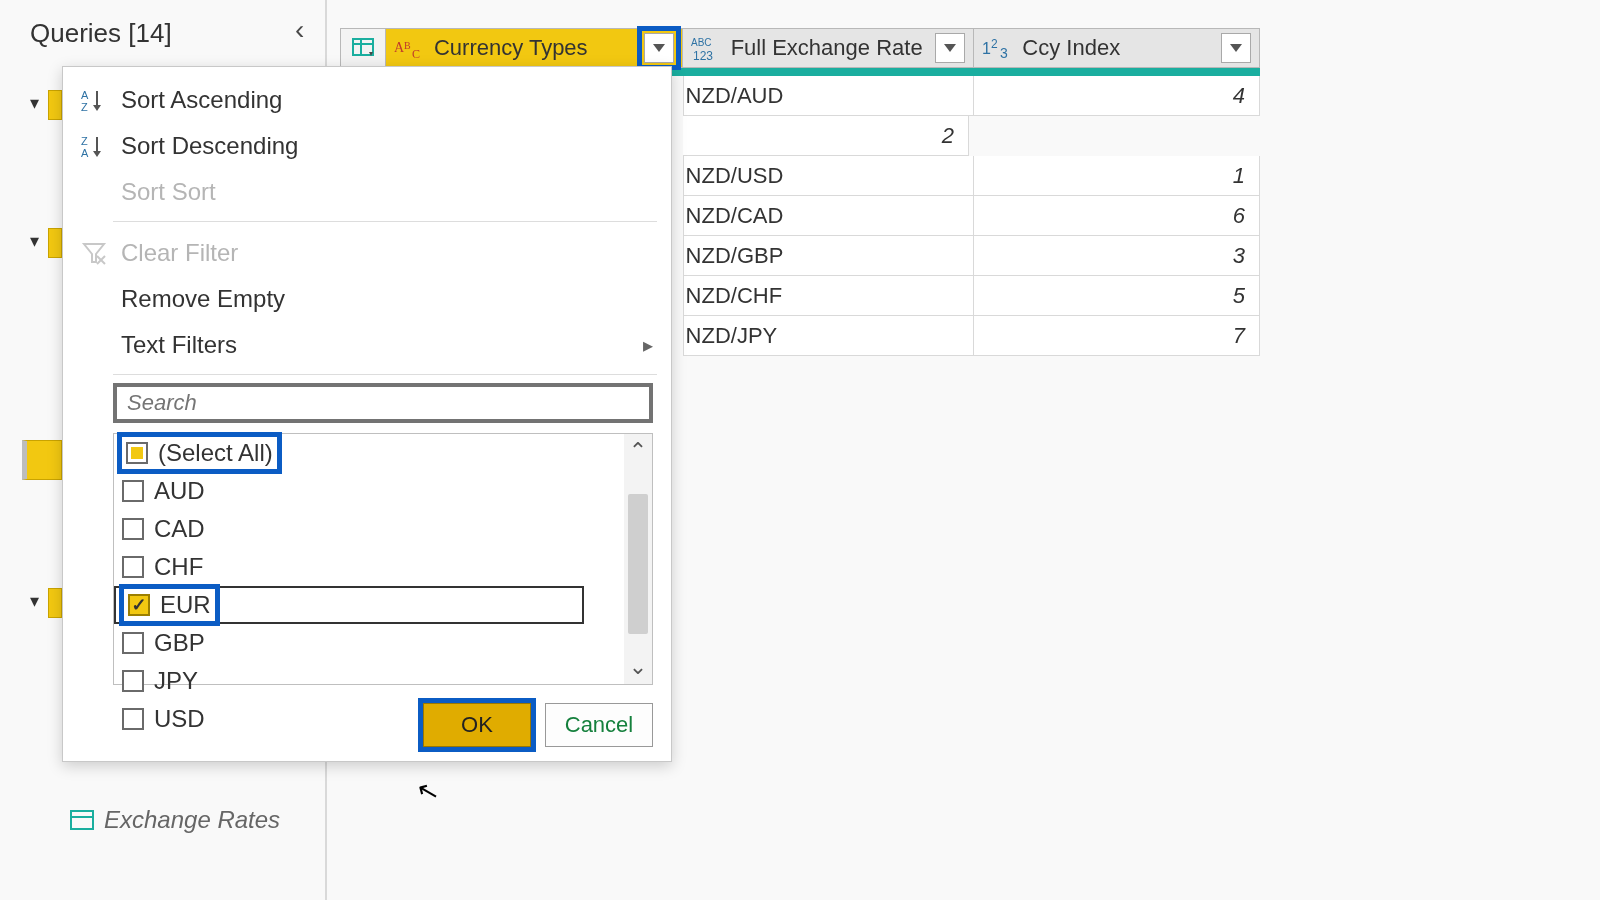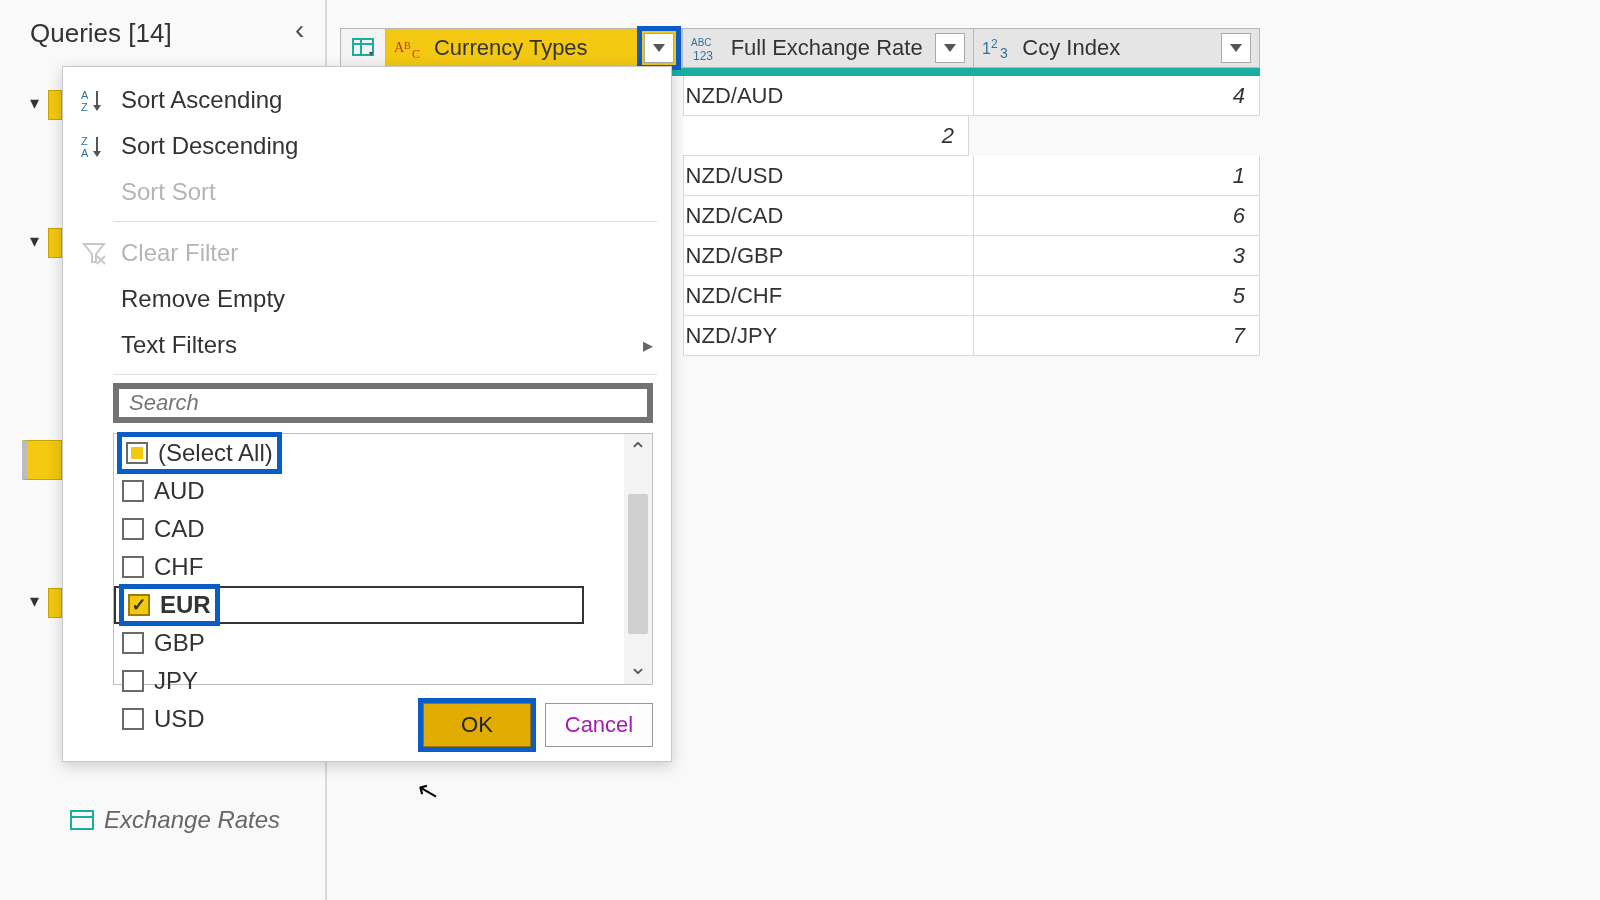--- a/index.html
+++ b/index.html
@@ -204,7 +204,7 @@
   .search-in {
     width: 100%;
     height: 40px;
-    border: 6px solid #737373;
+    border: 4px solid #737373;
     font-size: 22px;
     font-style: italic;
     padding: 0 10px;

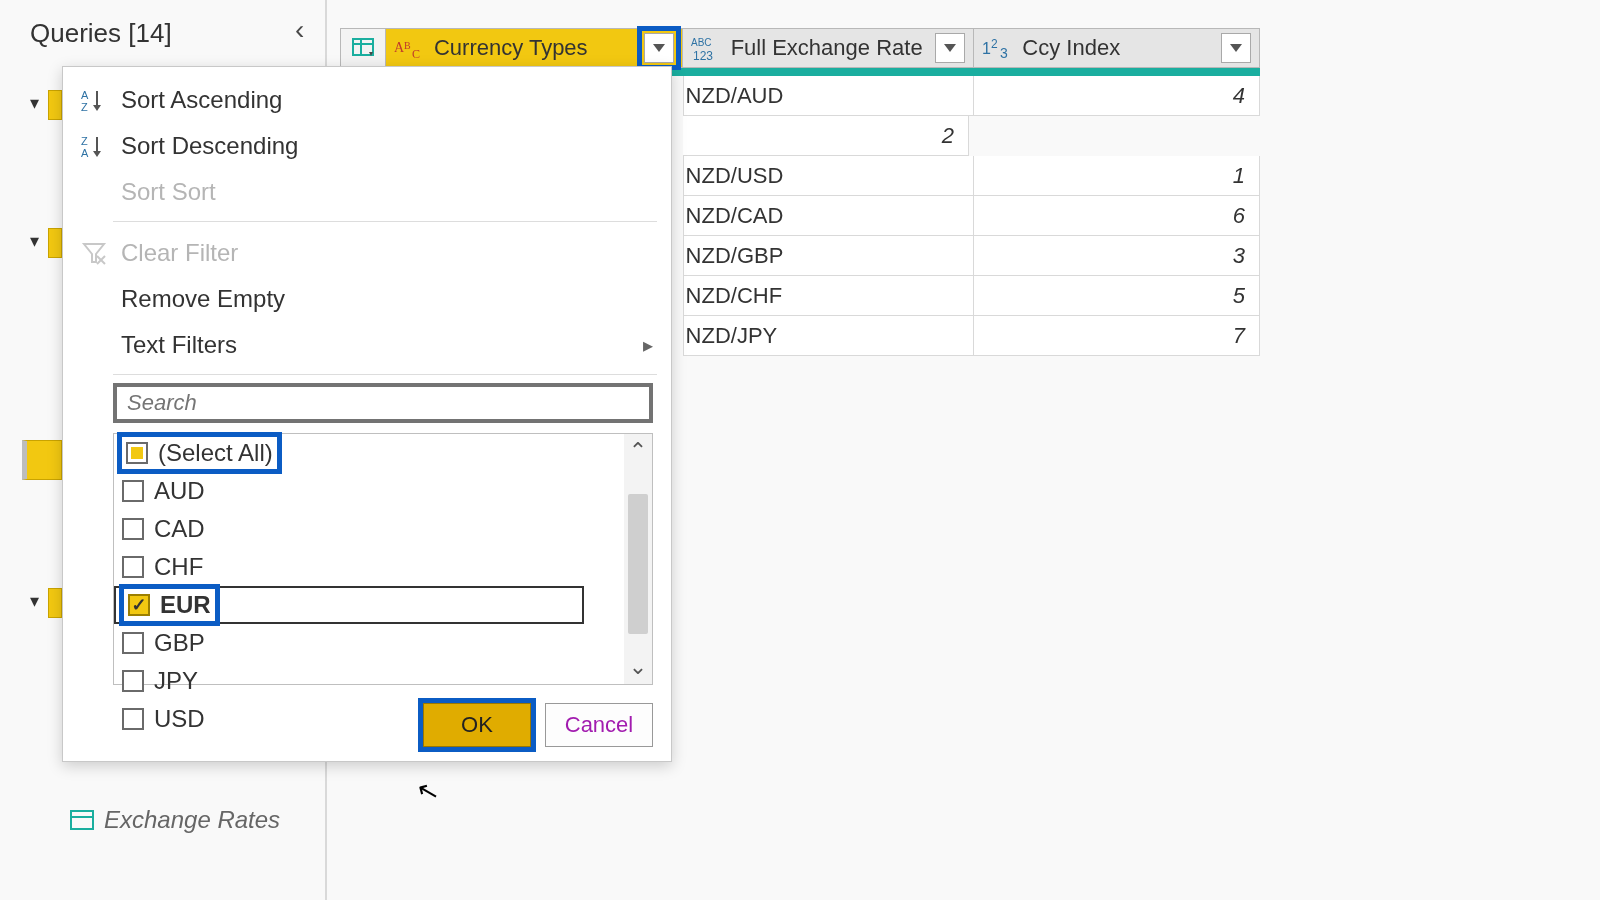--- a/index.html
+++ b/index.html
@@ -539,7 +539,7 @@
           <span>CHF</span>
         </div>
         <div class="val-item eur-row">
-          <span class="hi-blue" style="display: inline-flex; align-items: center; padding: 2px 4px; font-weight: bold;">
+          <span class="hi-blue" style="display: inline-flex; align-items: center; padding: 2px 4px;">
             <span class="chk checked"></span>
             <span>EUR</span>
           </span>

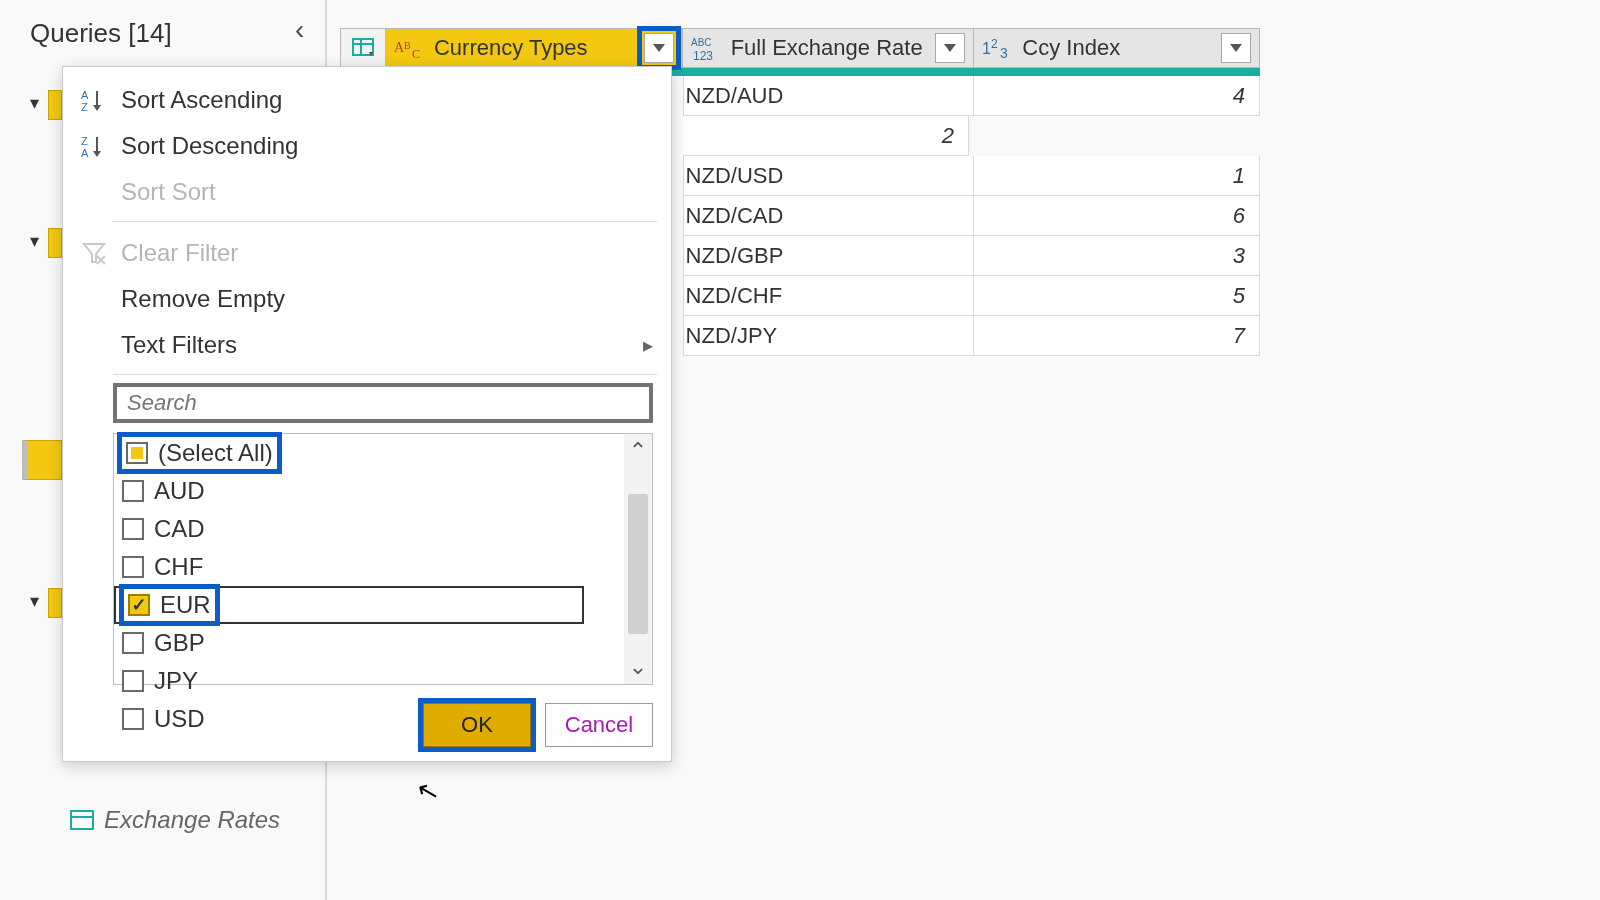--- a/index.html
+++ b/index.html
@@ -299,7 +299,7 @@
     border: 1px solid #999;
     background: #fdfdfd;
     font-size: 22px;
-    color: #a21caf;
+    color: #15803d;
     cursor: pointer;
   }
   .btn.ok {

